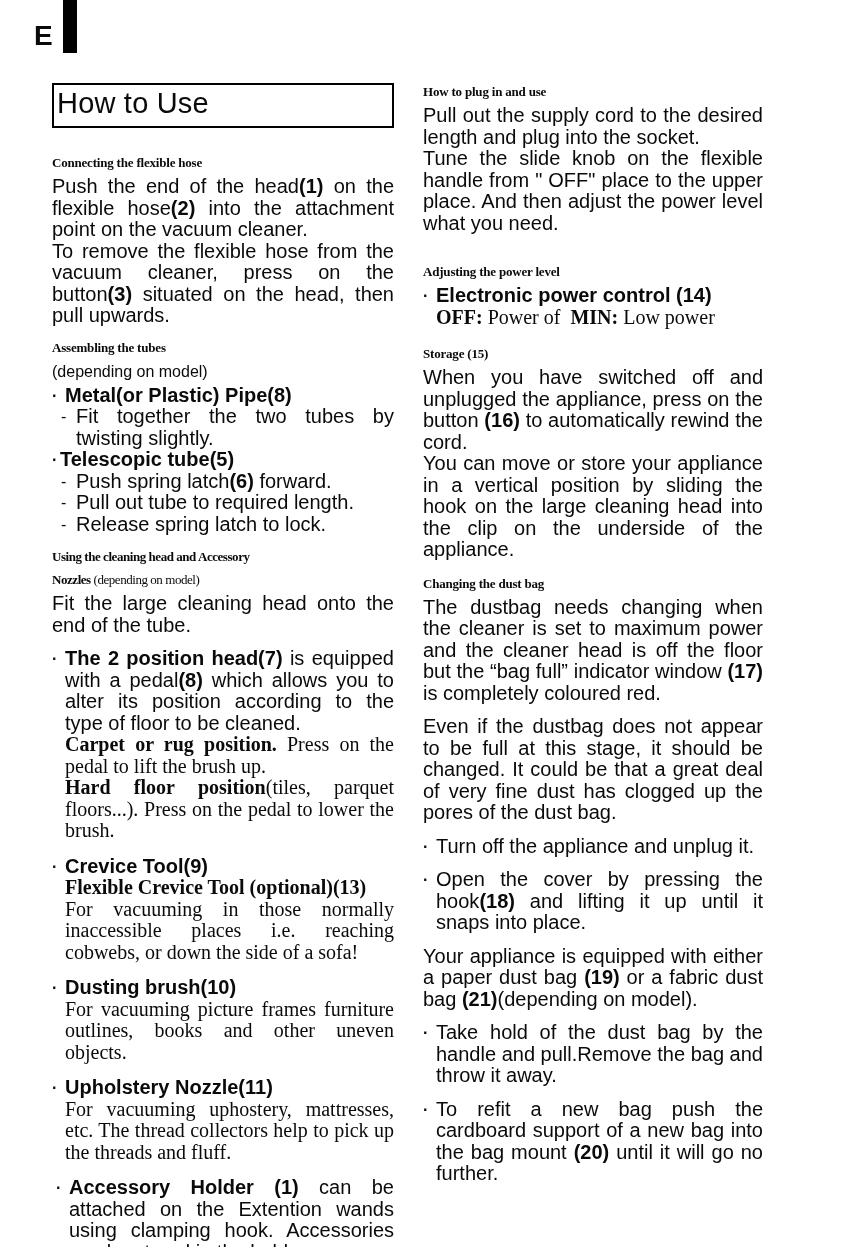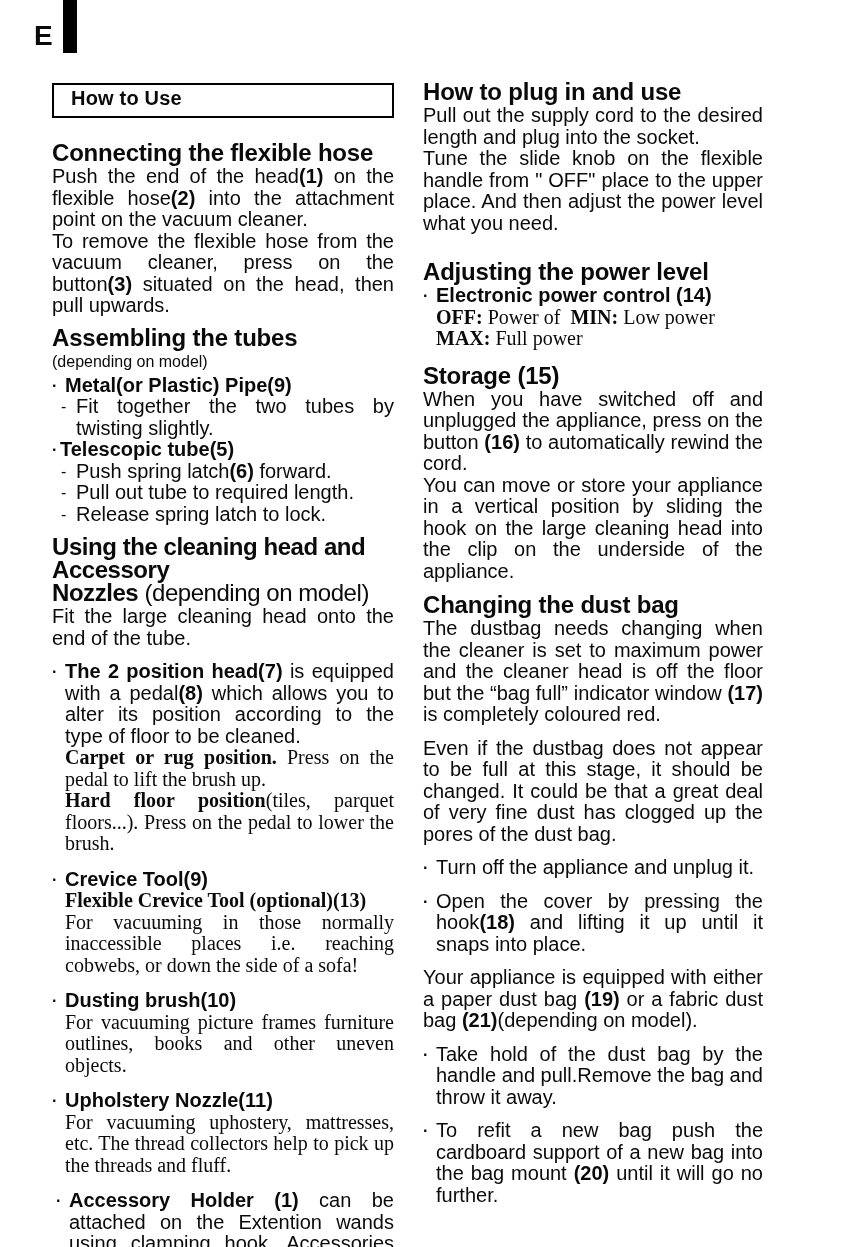--- a/index.html
+++ b/index.html
@@ -16,7 +16,7 @@
   .col-right { left:423px; top:80px; width:340px; }
 
   .box-title {
-    border:2px solid #000; padding:2px 17px 6px; font-size:20px; font-weight:700;
+    border:2px solid #000; padding:2px 3px 6px; font-size:29px; font-weight:400;
     margin:0 0 23px 0; letter-spacing:0.2px;
   }
 

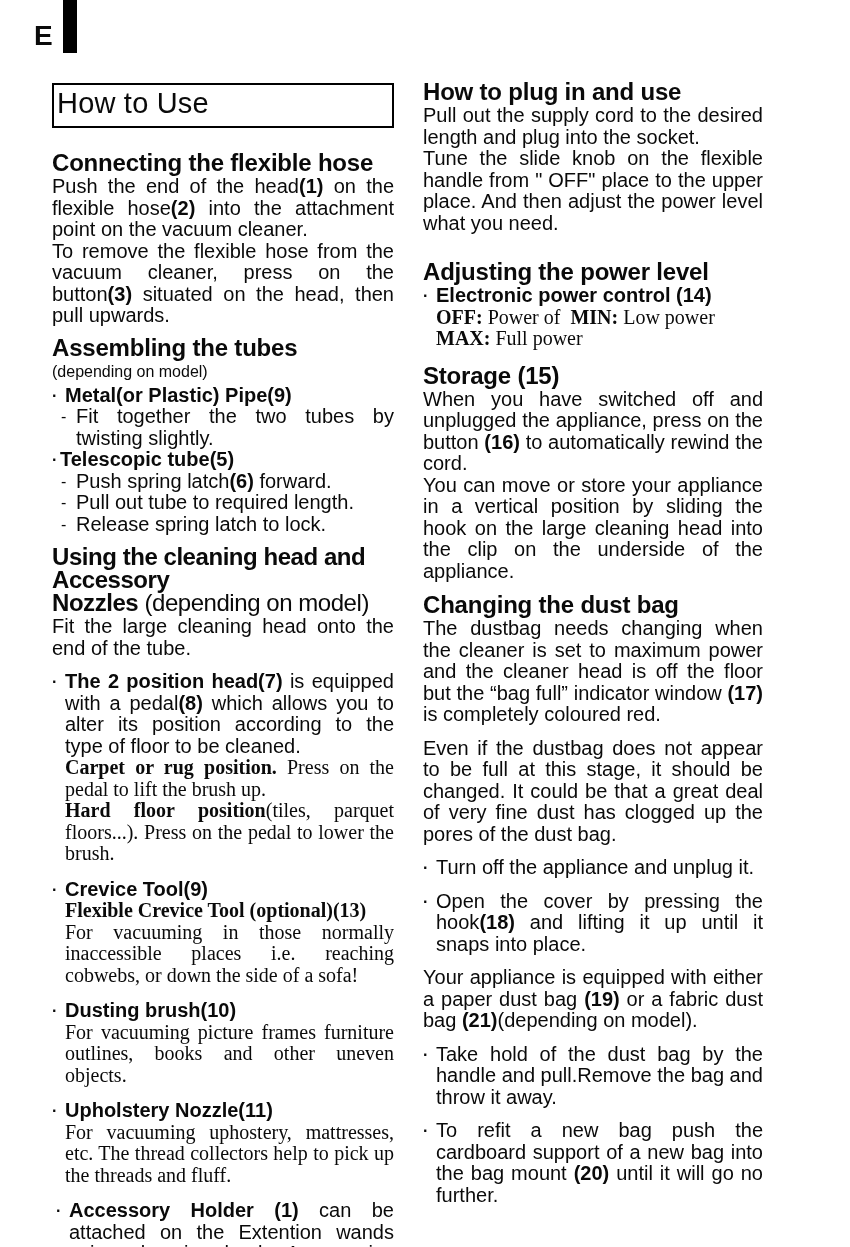--- a/index.html
+++ b/index.html
@@ -20,7 +20,7 @@
     margin:0 0 23px 0; letter-spacing:0.2px;
   }
 
-  .h2 { font-size:24px; font-weight:700; line-height:23px; margin:0 0 2px 0; letter-spacing:-0.2px; }
+  .h2 { font-size:13px; font-weight:700; line-height:23px; margin:0 0 2px 0; letter-spacing:-0.2px;font-family:Liberation Serif, serif; }
   .h2.cond { letter-spacing:-0.45px; }
   .p { font-size:20px; line-height:21.5px; text-align:justify; margin:0; }
   .note { font-size:16px; line-height:21px; margin:0 0 3px 0; }

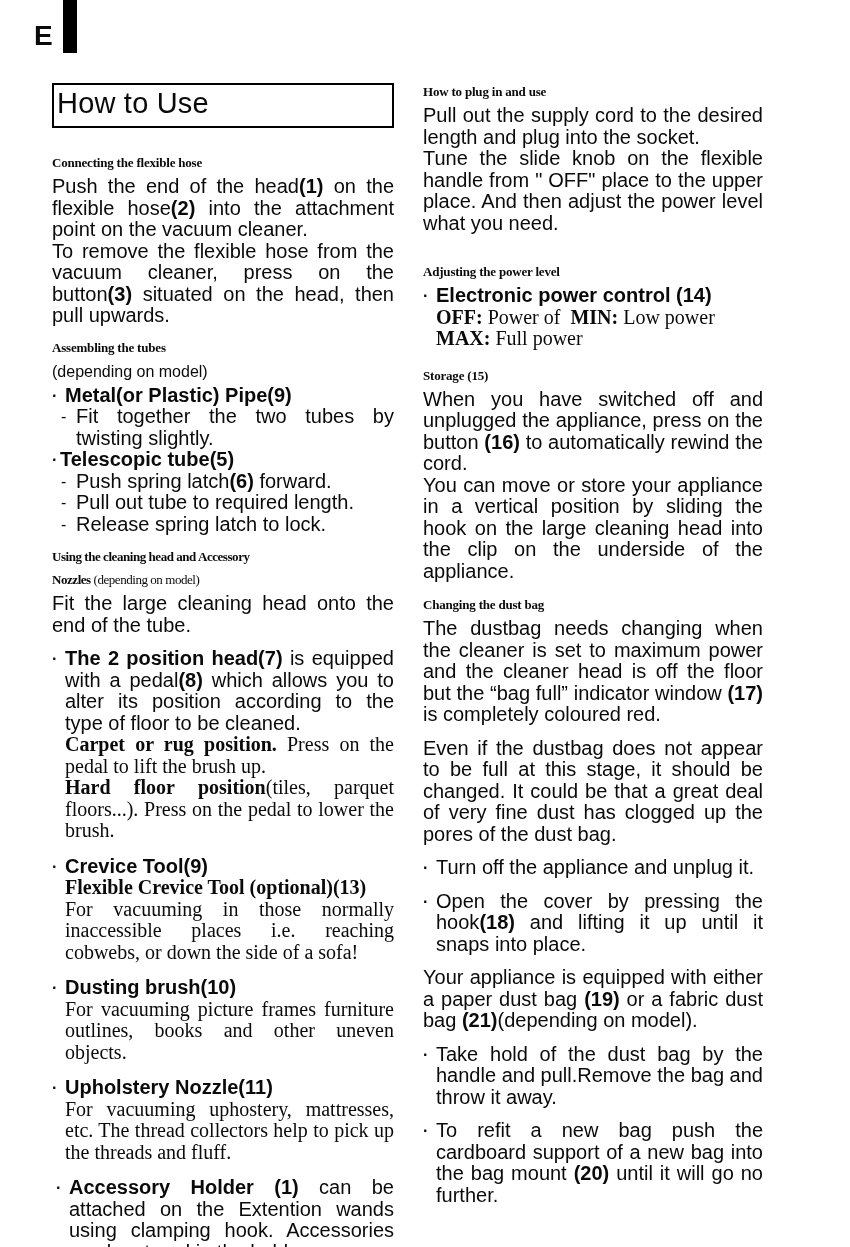--- a/index.html
+++ b/index.html
@@ -148,7 +148,6 @@
         <div class="bc p"><span class="bold">Electronic power control (14)</span></div>
       </div>
       <p class="p indent"><span class="bold">OFF:</span><span> Power of &nbsp;</span><span class="bold">MIN:</span><span> Low power</span></p>
-      <p class="p indent"><span class="bold">MAX:</span><span> Full power</span></p>
     </div>
 
     <div class="sec-storage">

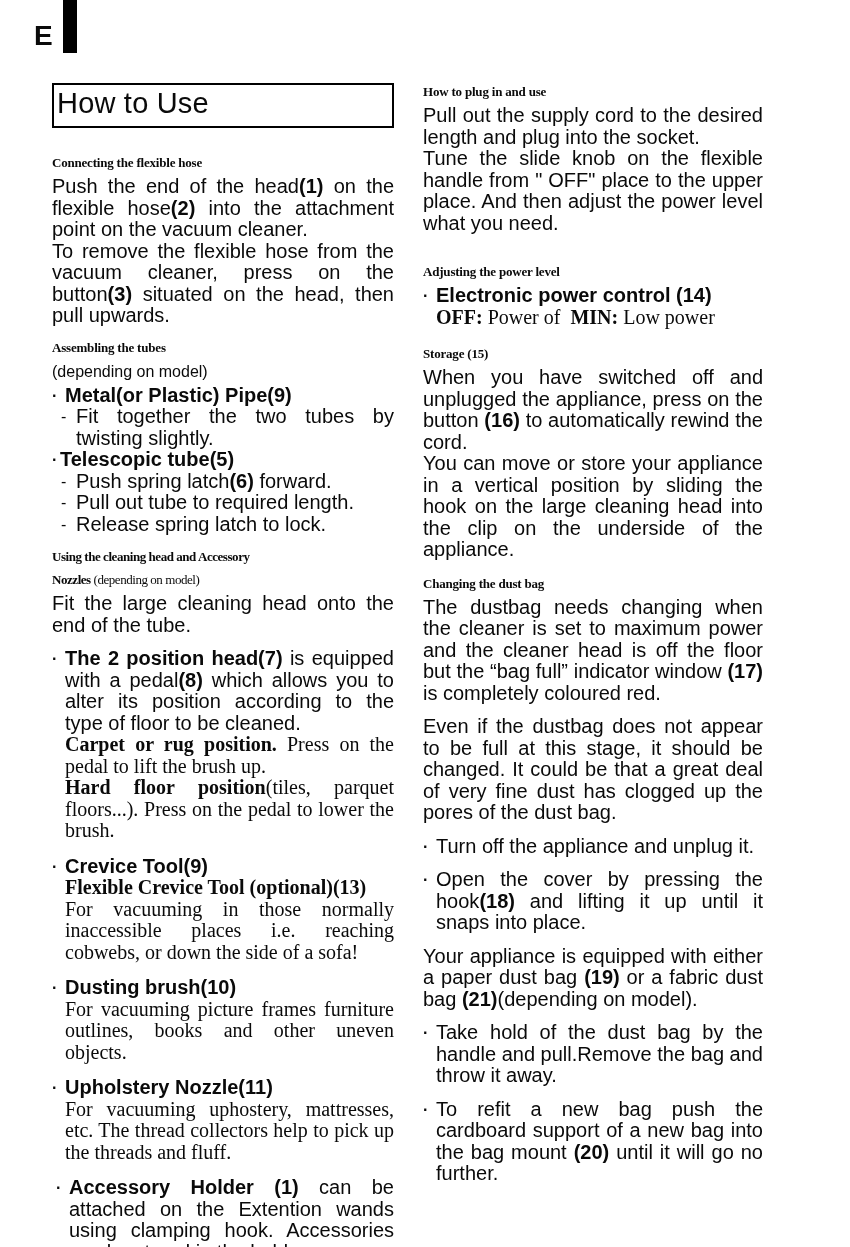--- a/index.html
+++ b/index.html
@@ -70,7 +70,7 @@
       <p class="note">(depending on model)</p>
       <div class="bullet">
         <span class="m">·</span>
-        <div class="bc p"><span class="bold">Metal(or Plastic) Pipe(9)</span></div>
+        <div class="bc p"><span class="bold">Metal(or Plastic) Pipe(8)</span></div>
       </div>
       <div class="dash">
         <span class="m">-</span>

